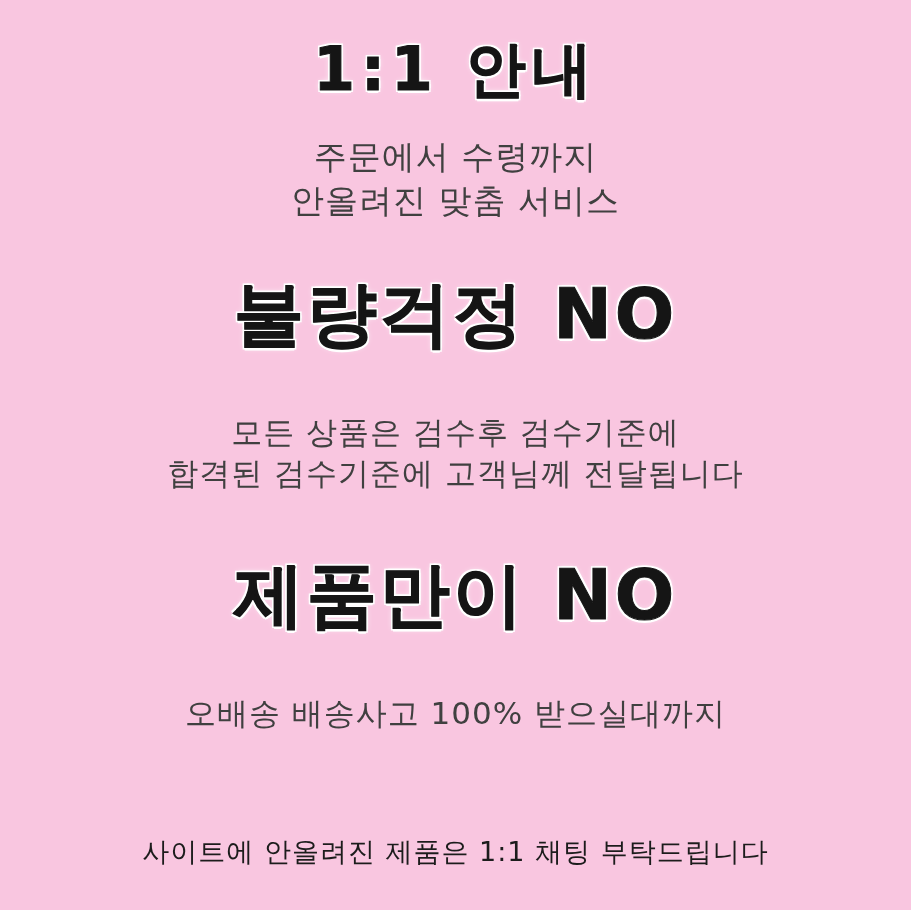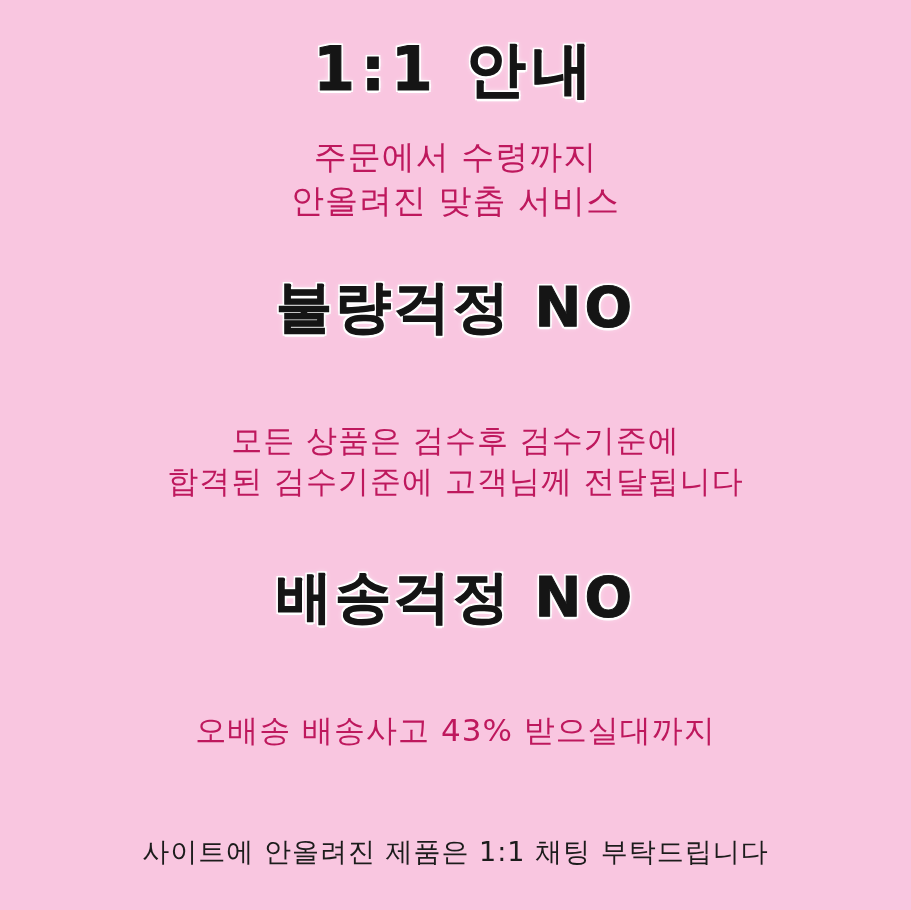--- a/index.html
+++ b/index.html
@@ -66,7 +66,7 @@
     font-weight: 400;
     text-align: center;
     line-height: 1.32;
-    color: #be185d;
+    color: #404040;
     letter-spacing: 1px;
   }
 

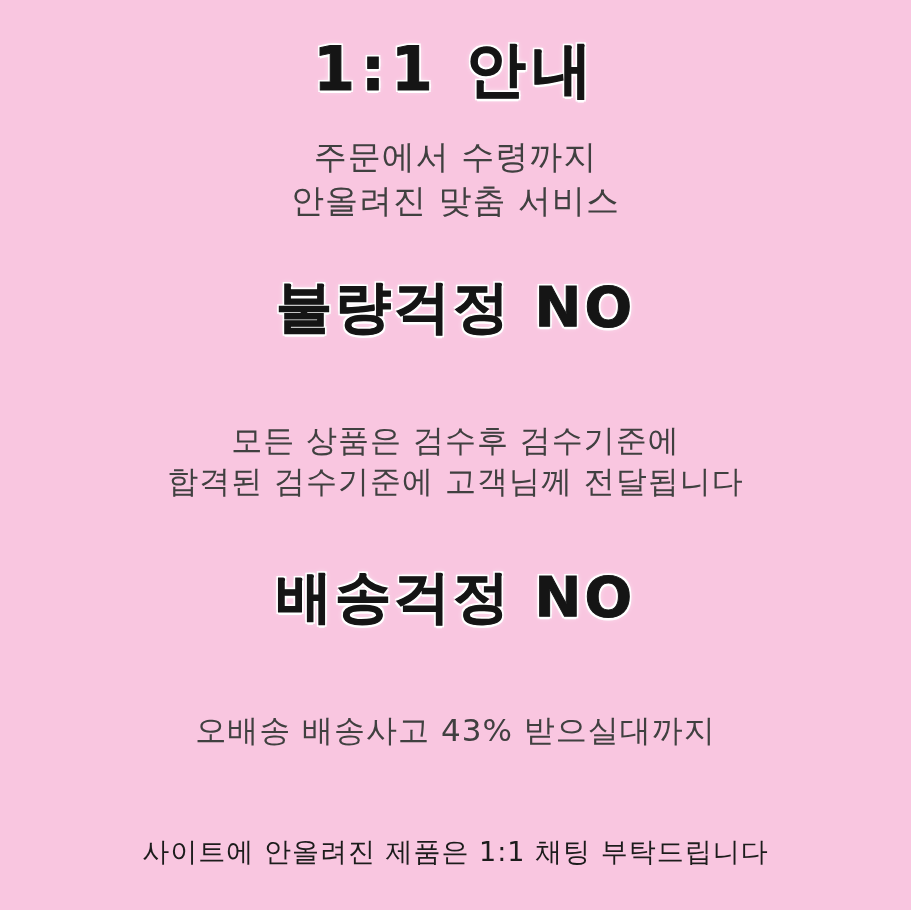--- a/index.html
+++ b/index.html
@@ -55,7 +55,7 @@
   }
 
   .headline-2 {
-    font-size: 56px;
+    font-size: 70px;
     margin-top: 6px;
     letter-spacing: 3px;
   }

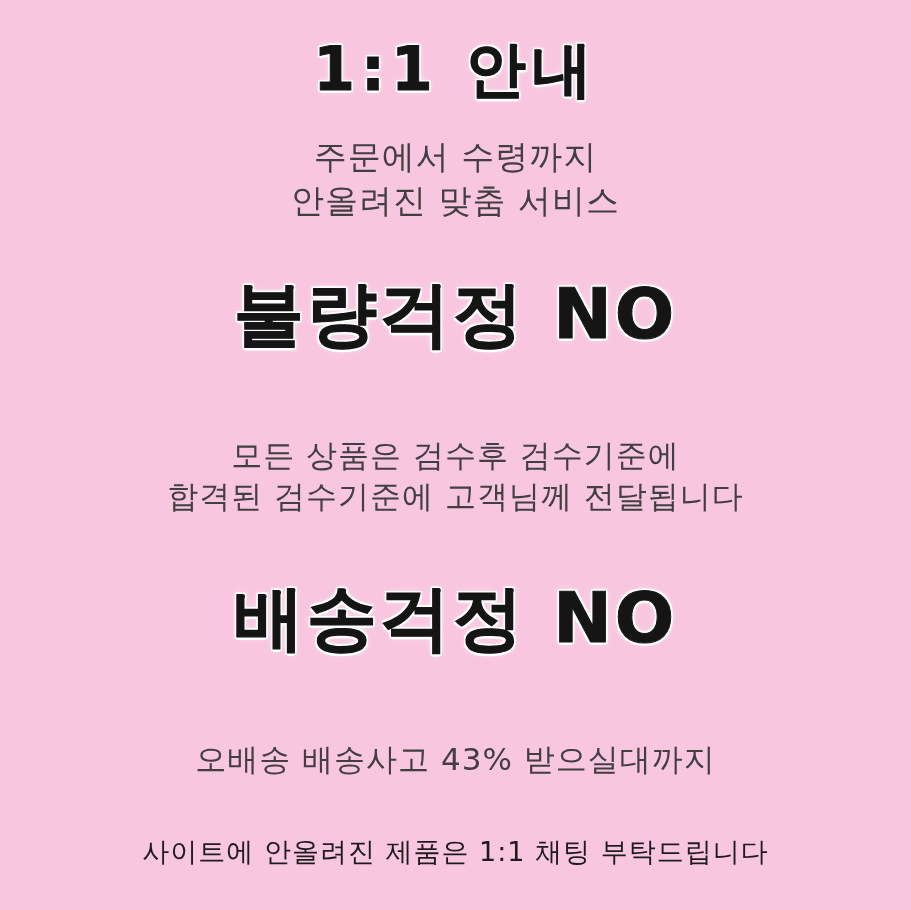--- a/index.html
+++ b/index.html
@@ -71,7 +71,7 @@
   }
 
   .size-lg { font-size: 33px; }
-  .size-md { font-size: 31px; margin-top: 23px; }
+  .size-md { font-size: 31px; }
   .spacer-18 { height: 18px; }
   .spacer-34 { height: 34px; }
   .spacer-44 { height: 44px; }

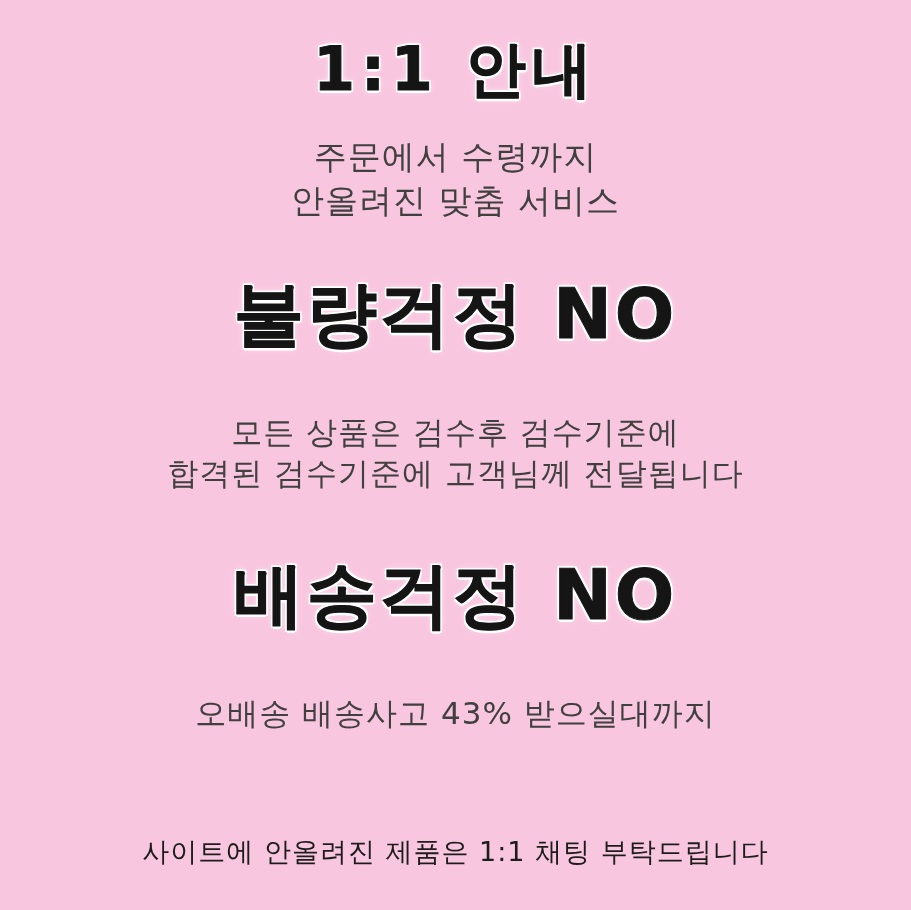--- a/index.html
+++ b/index.html
@@ -118,7 +118,7 @@
 
   <div class="spacer-44"></div>
 
-  <div class="headline headline-2">배송걱정 NO</div>
+  <div class="headline headline-2">제품만이 NO</div>
 
   <div class="spacer-44"></div>
 

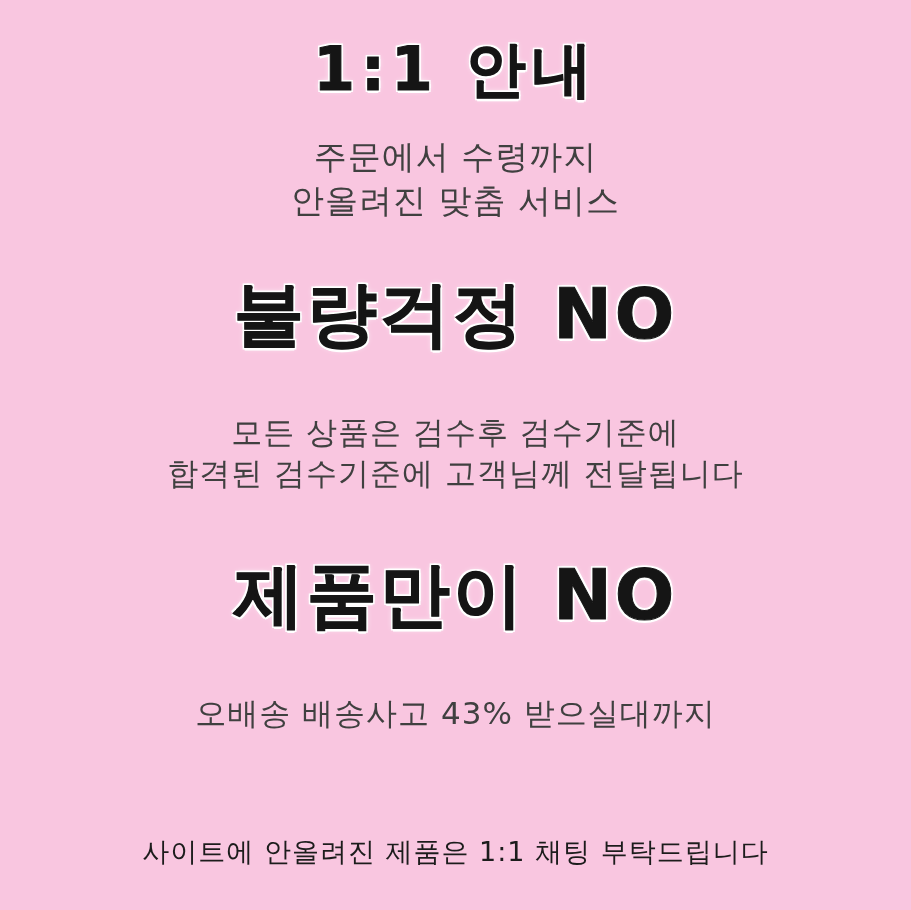--- a/index.html
+++ b/index.html
@@ -123,7 +123,7 @@
   <div class="spacer-44"></div>
 
   <div class="body-block size-md">
-    <span class="line">오배송 배송사고 43% 받으실대까지</span>
+    <span class="line">오배송 배송사고 100% 받으실대까지</span>
   </div>
 
   <div class="footer-note">사이트에 안올려진 제품은  1:1 채팅 부탁드립니다</div>

